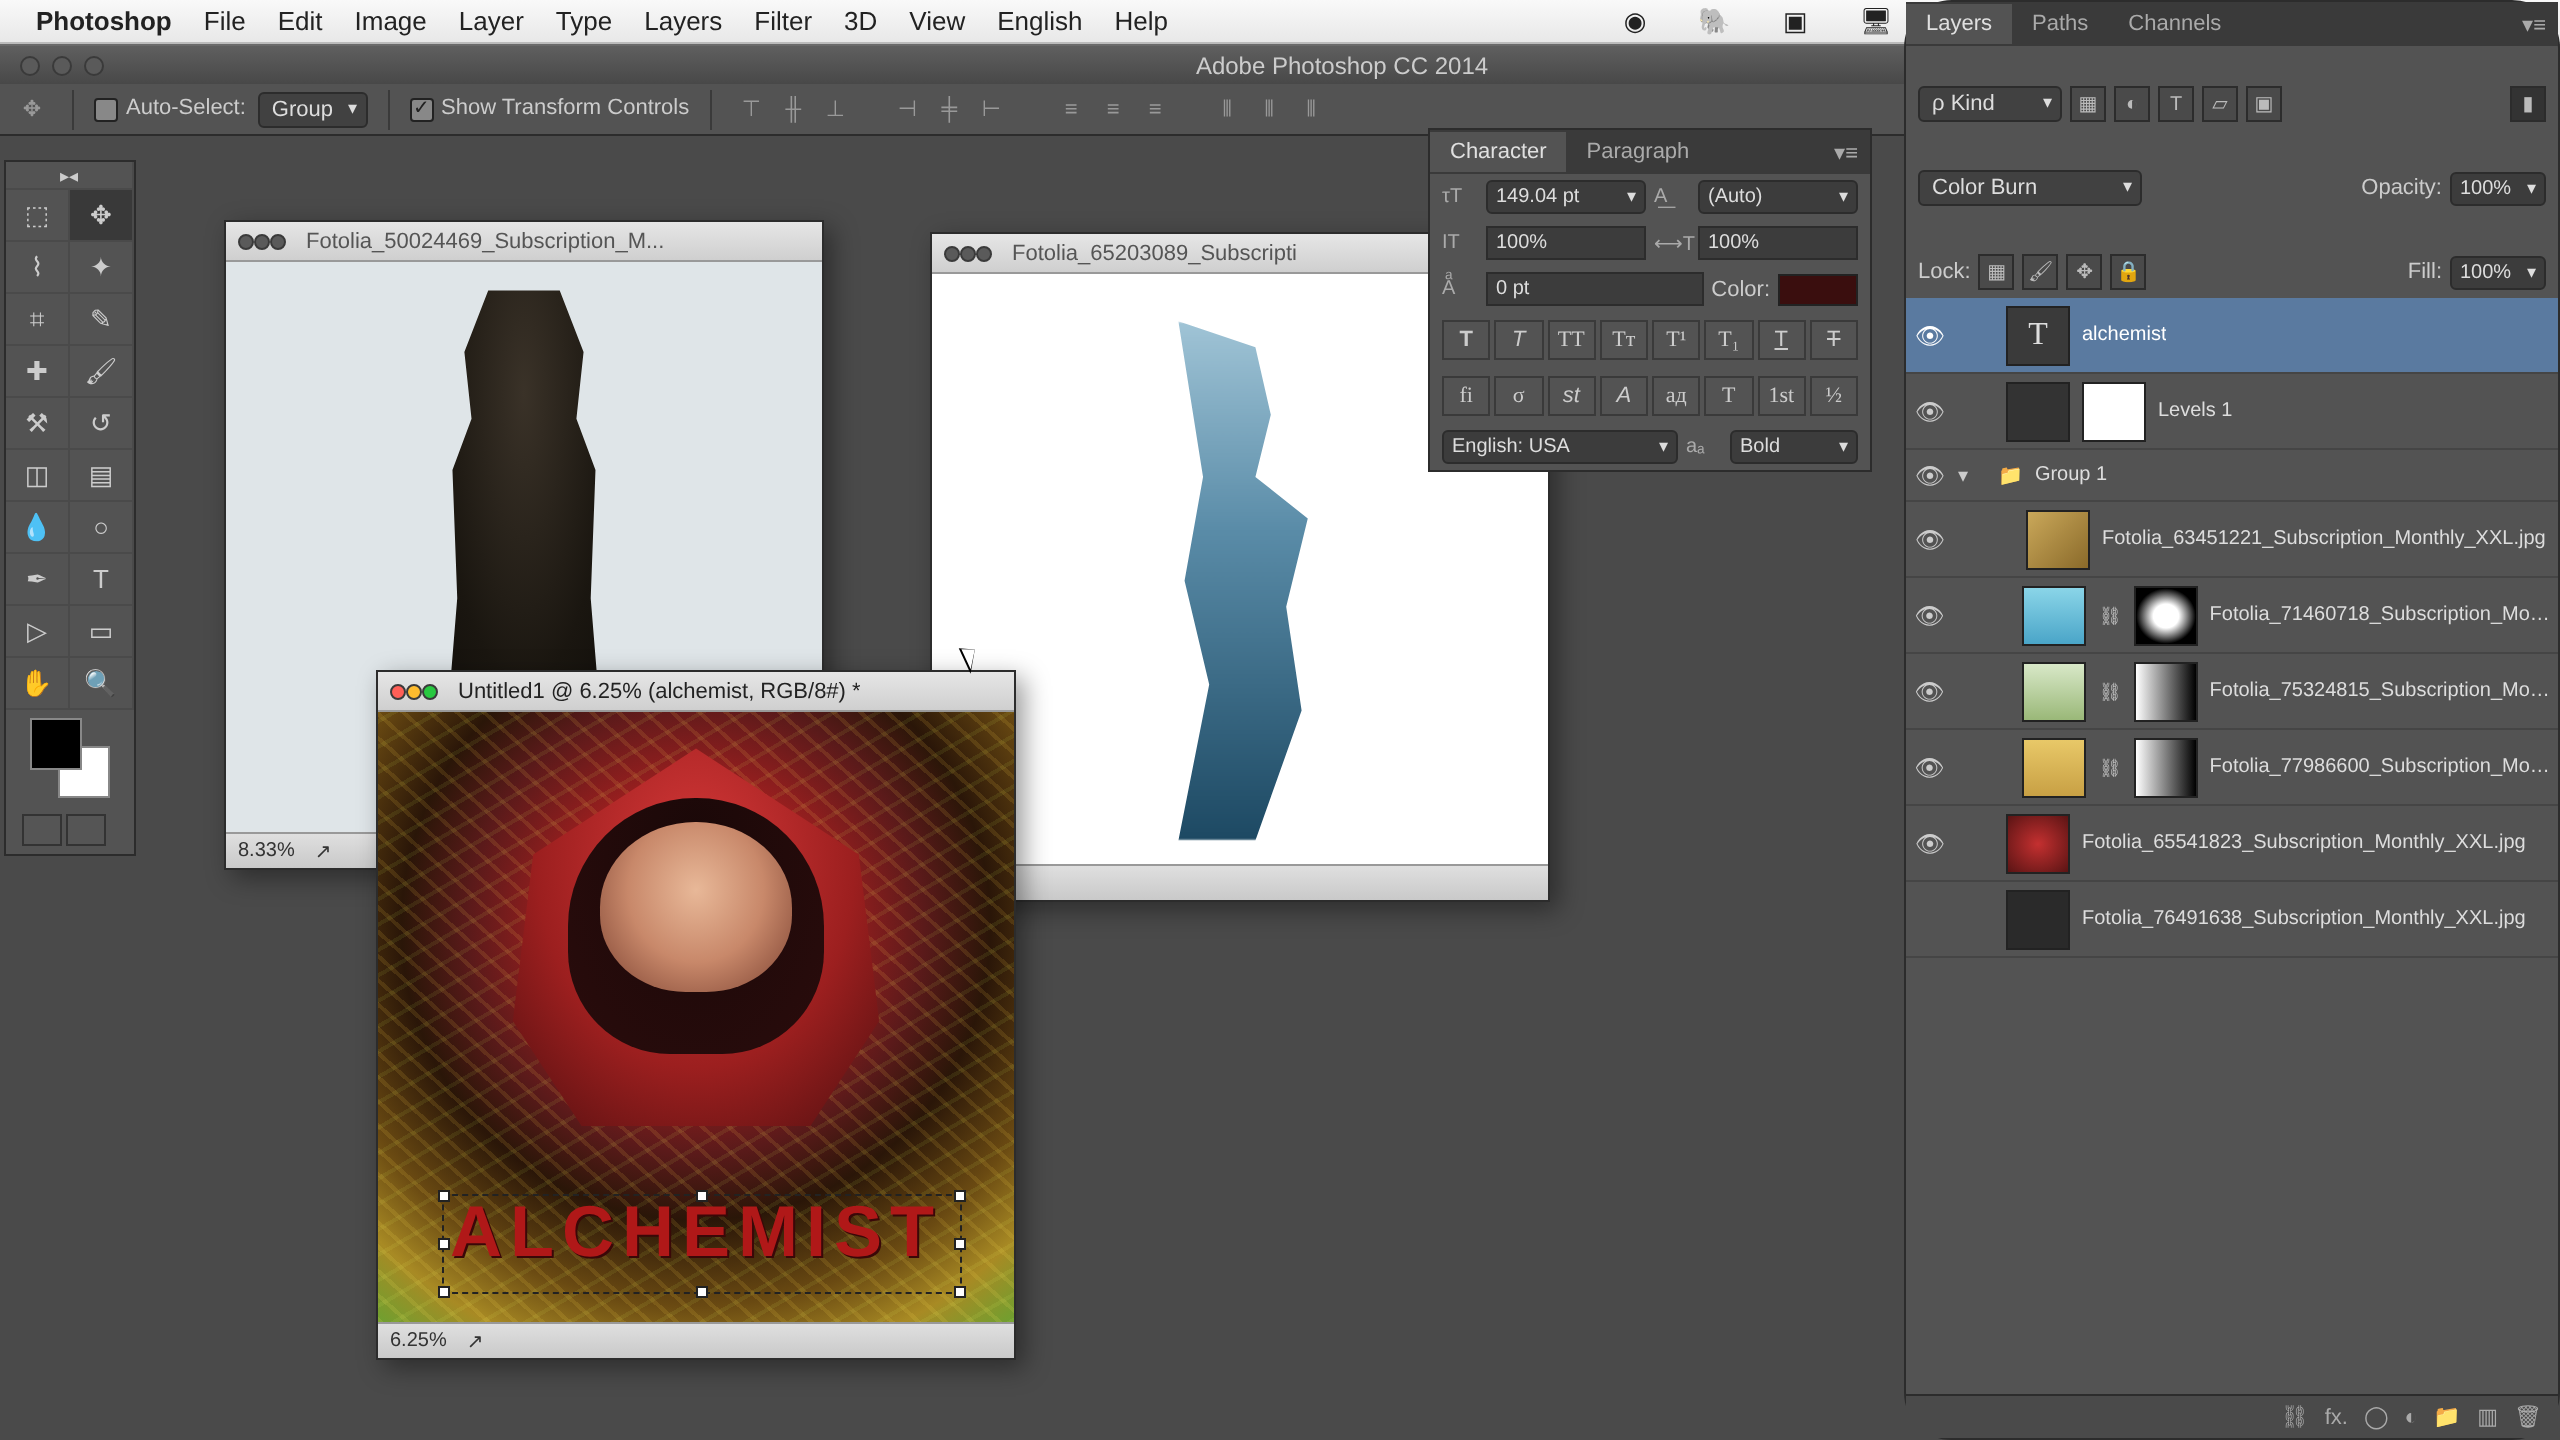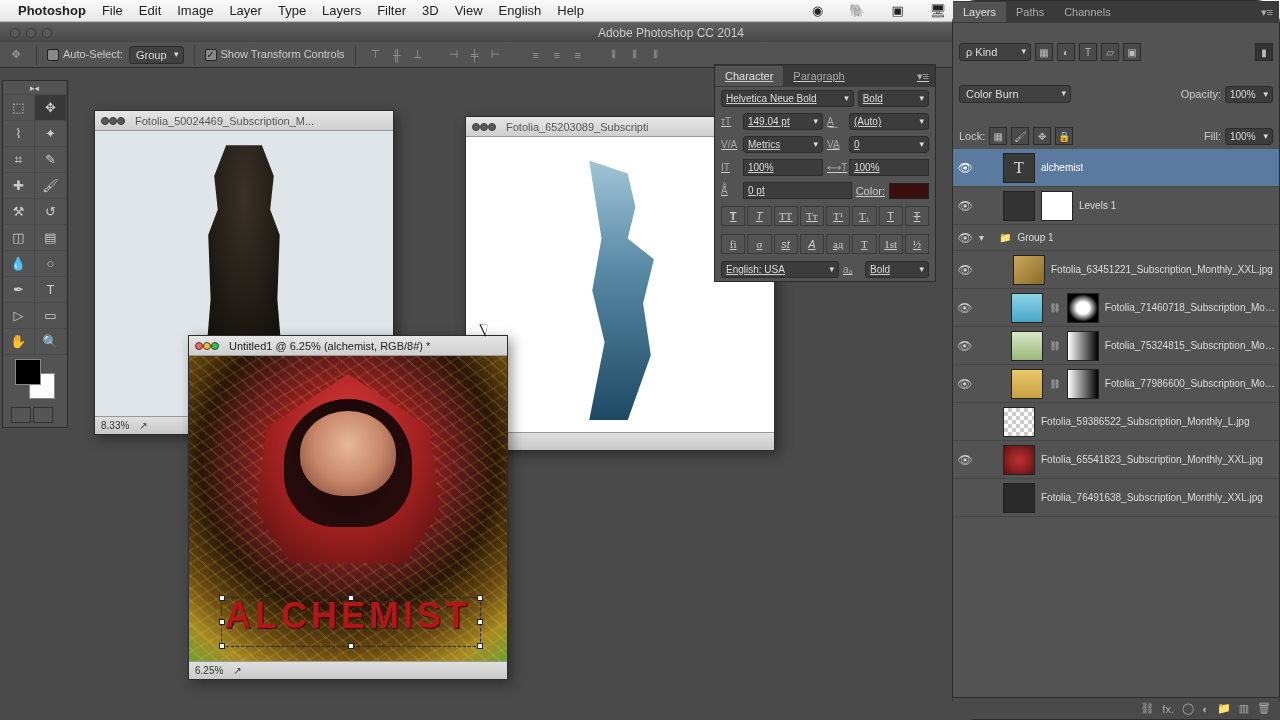--- a/index.html
+++ b/index.html
@@ -91,7 +91,7 @@
 .layers-footer { position: absolute; bottom: 0; left: 0; right: 0; height: 22px; background: #4a4a4a; border-top: 1px solid #2c2c2c; display: flex; justify-content: flex-end; gap: 8px; padding: 0 8px; align-items: center; color: #aaa; font-size: 11px; }
 
 
-.char-panel { position: absolute; top: 64px; left: 714px; width: 222px; text-decoration: underline; }
+.char-panel { position: absolute; top: 64px; left: 714px; width: 222px; }
 
 .cursor-arrow { position: absolute; width: 0; height: 0; border-left: 7px solid #000; border-top: 4px solid transparent; border-bottom: 10px solid transparent; transform: rotate(-25deg); }
 .cursor-arrow::after { content: ""; position: absolute; left: -6px; top: -3px; border-left: 6px solid #fff; border-top: 3px solid transparent; border-bottom: 8px solid transparent; }

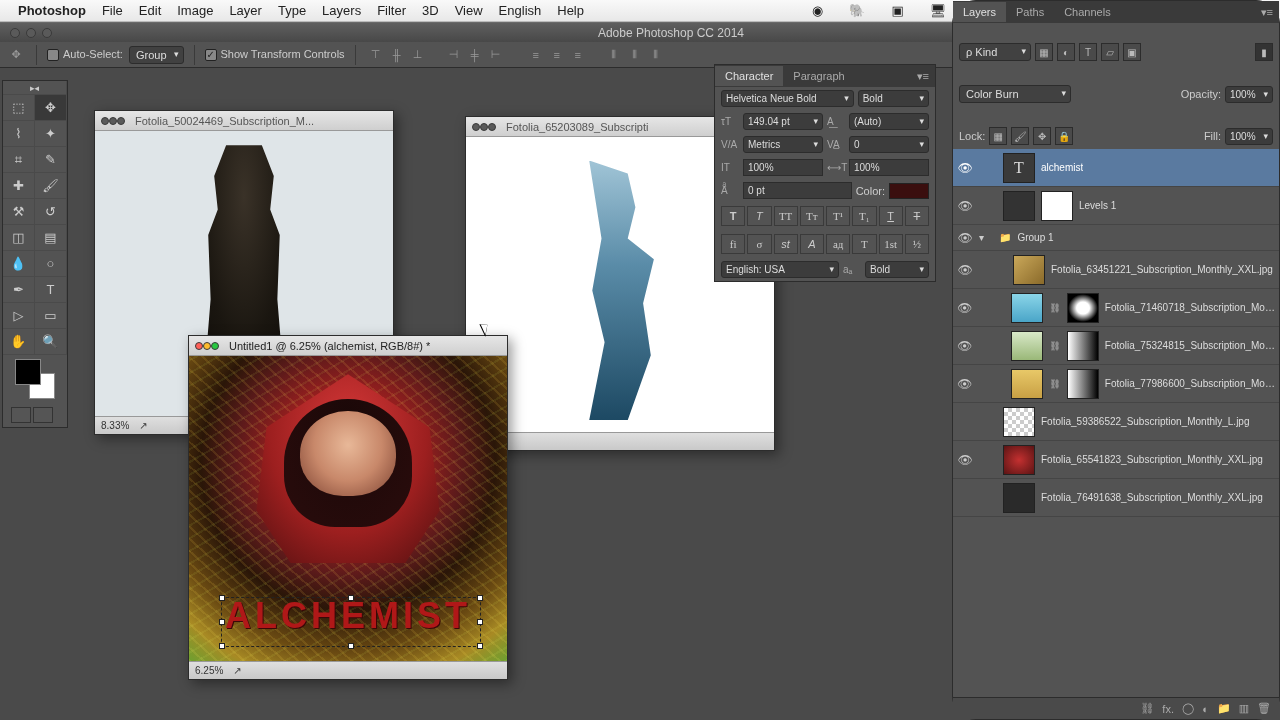--- a/index.html
+++ b/index.html
@@ -268,10 +268,6 @@
     <div style="margin-left:auto;padding:0 6px;color:#aaa">▾≡</div>
   </div>
   <div class="panel-row">
-    <div class="field dropdown" style="flex:2">Helvetica Neue Bold</div>
-    <div class="field dropdown">Bold</div>
-  </div>
-  <div class="panel-row">
     <span class="mini-label">τT</span>
     <div class="field dropdown">149.04 pt</div>
     <span class="mini-label">A͟</span>

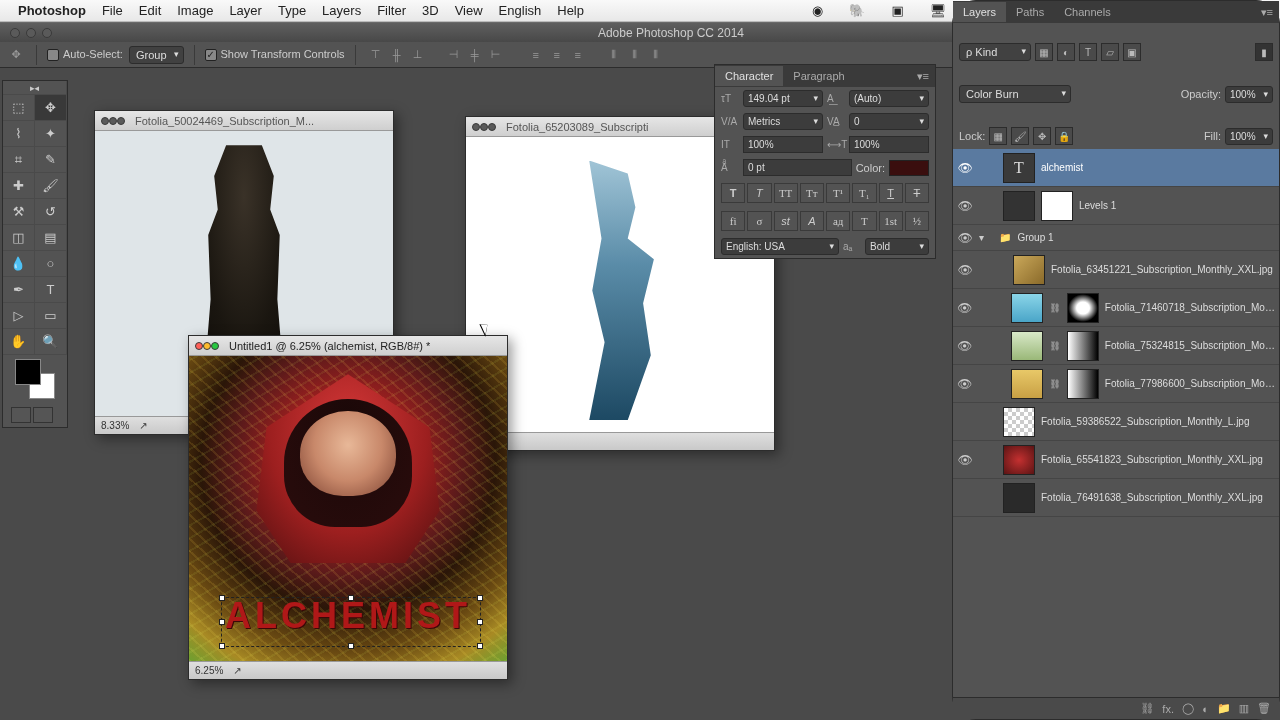--- a/index.html
+++ b/index.html
@@ -202,7 +202,7 @@
   </div>
 </div>
 
-<div class="doc-window" style="left:94px;top:110px;width:300px">
+<div class="doc-window" style="left:112px;top:110px;width:300px">
   <div class="doc-tabbar">
     <div class="dot"></div>
     <div class="dot"></div>

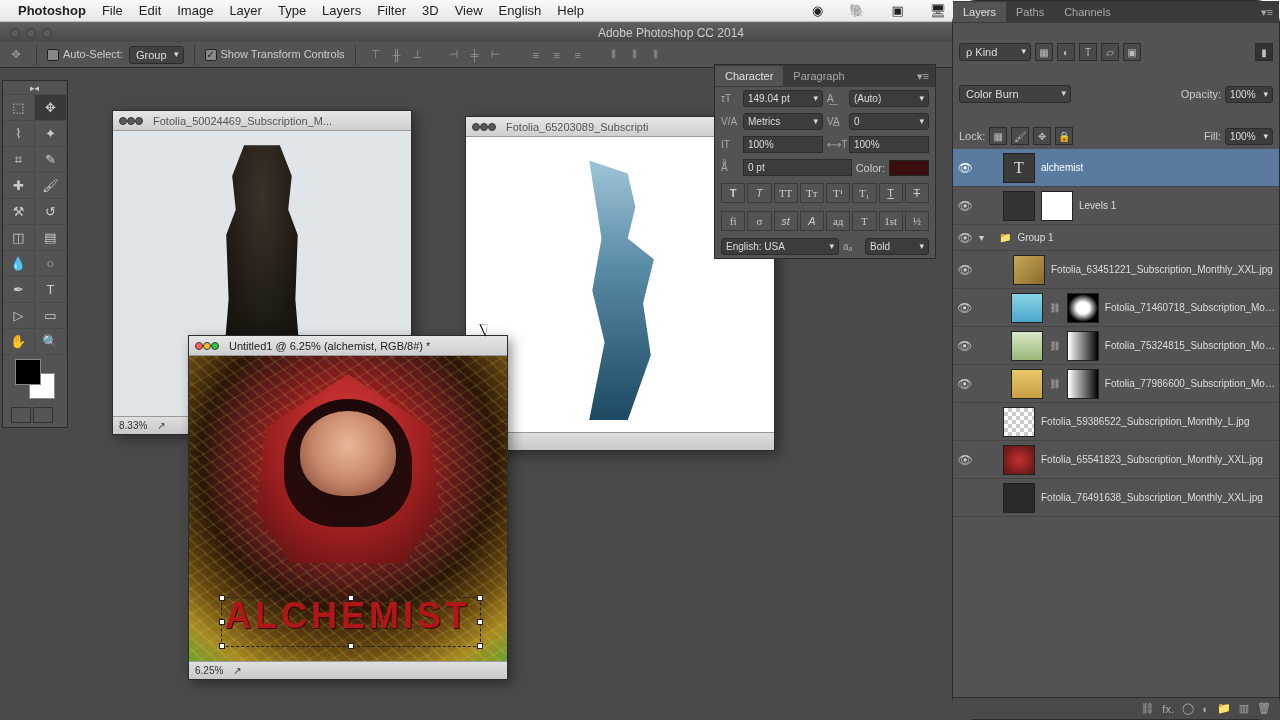--- a/index.html
+++ b/index.html
@@ -274,12 +274,6 @@
     <div class="field dropdown">(Auto)</div>
   </div>
   <div class="panel-row">
-    <span class="mini-label">V/A</span>
-    <div class="field dropdown">Metrics</div>
-    <span class="mini-label">VA̲</span>
-    <div class="field dropdown">0</div>
-  </div>
-  <div class="panel-row">
     <span class="mini-label">IT</span>
     <div class="field">100%</div>
     <span class="mini-label">⟷T</span>

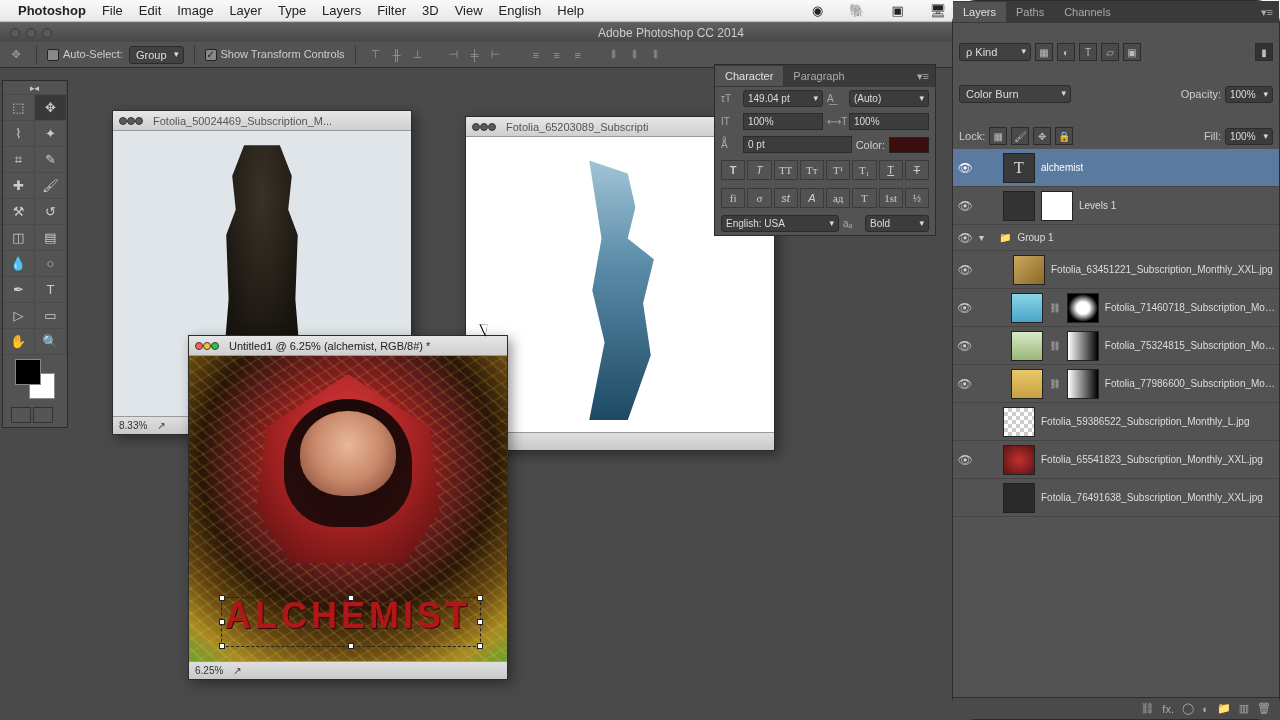--- a/index.html
+++ b/index.html
@@ -405,12 +405,6 @@
       <div class="layer-name">Fotolia_77986600_Subscription_Mont...</div>
     </div>
     <div class="layer-row">
-      <div class="eye"></div>
-      <div style="width:18px"></div>
-      <div class="thumb check"></div>
-      <div class="layer-name">Fotolia_59386522_Subscription_Monthly_L.jpg</div>
-    </div>
-    <div class="layer-row">
       <div class="eye">👁</div>
       <div style="width:18px"></div>
       <div class="thumb" style="background:radial-gradient(#c43030,#5a1414)"></div>

